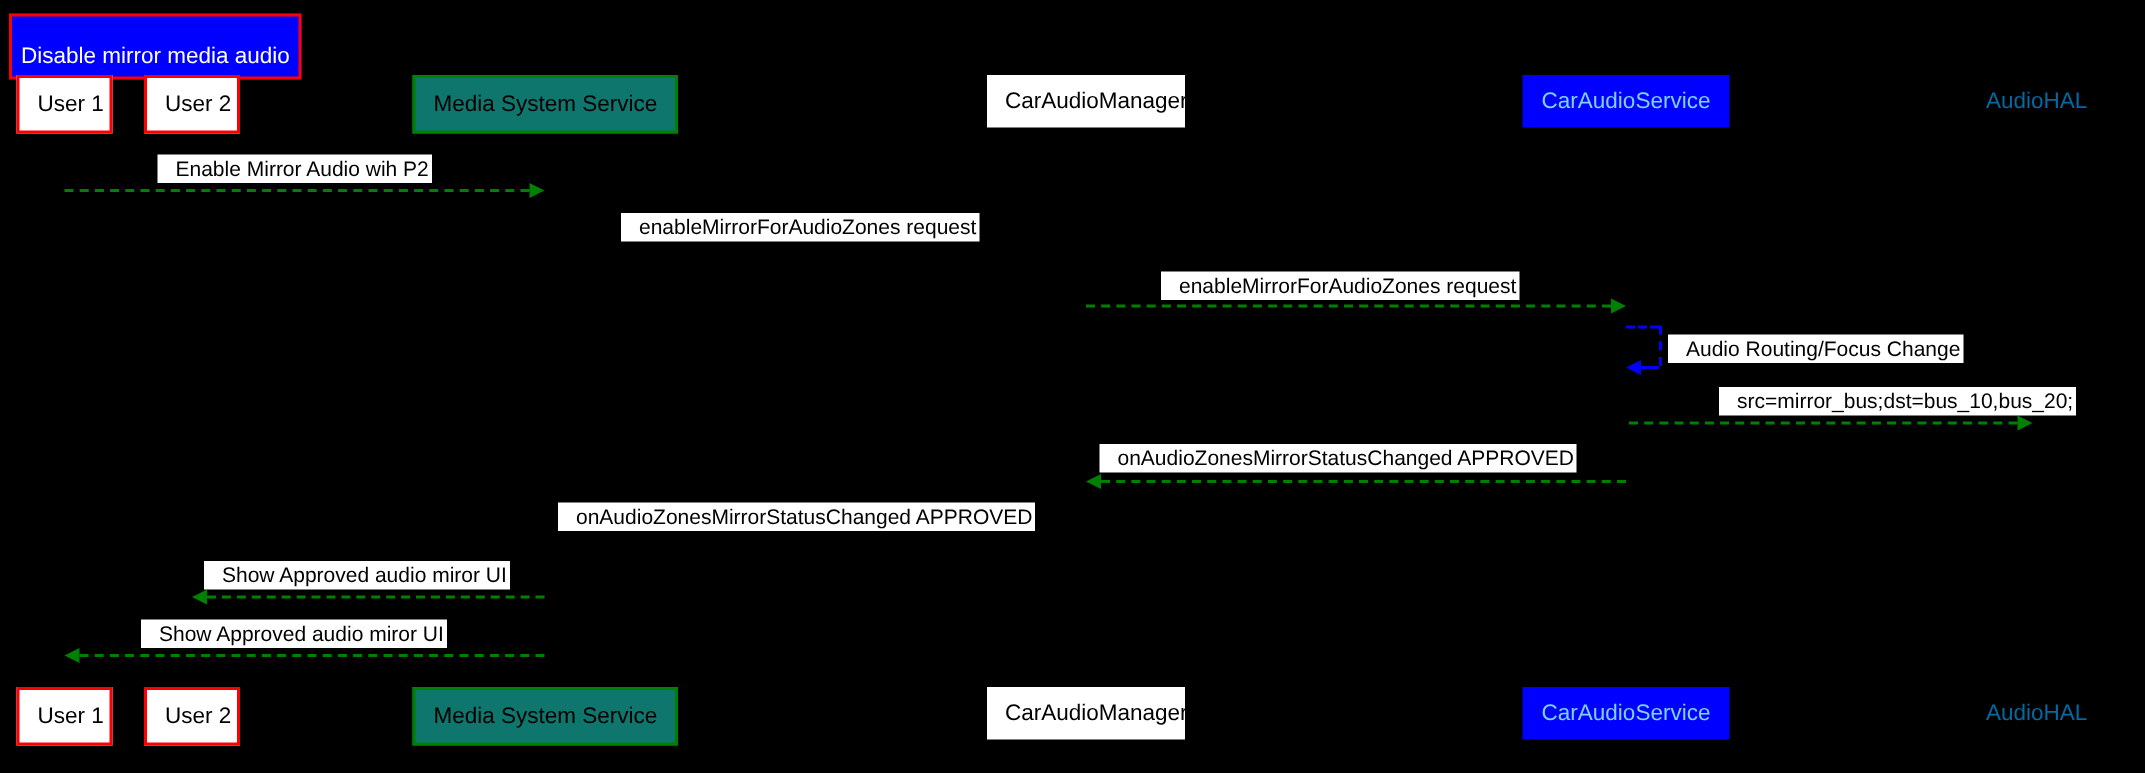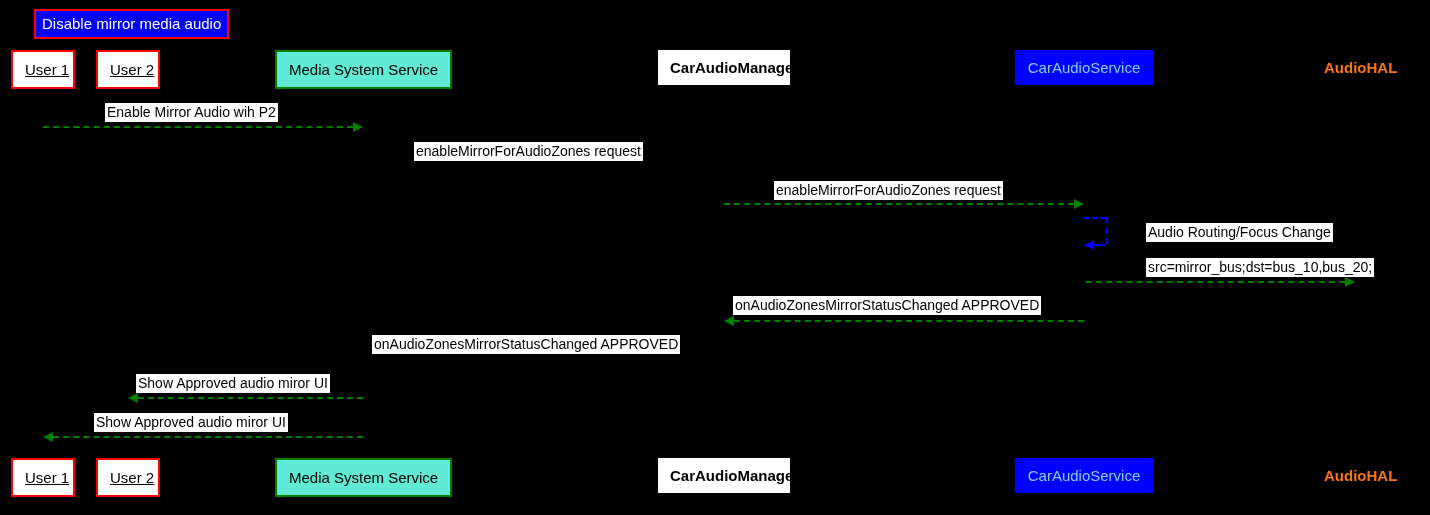--- a/index.html
+++ b/index.html
@@ -28,9 +28,8 @@
     color: #ffffff;
     font-size: 15px;
     line-height: 1;
-    padding: 5px 6px 6px 6px;
+    padding: 19px 6px 6px 6px;
     white-space: nowrap;
-    margin-left: 28px;
   }
 
   

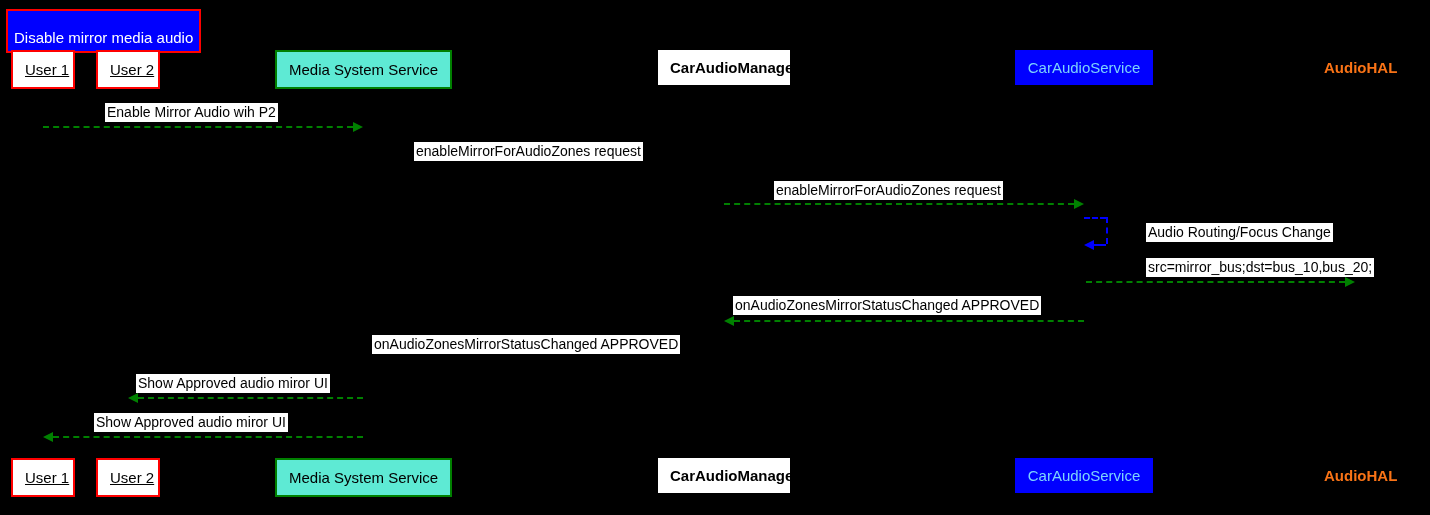--- a/index.html
+++ b/index.html
@@ -45,7 +45,6 @@
     background: #ffffff;
     color: #000000;
     border: 2px solid #ff0000;
-    text-decoration: underline;
   }
   .p-green {
     background: #5eead4;

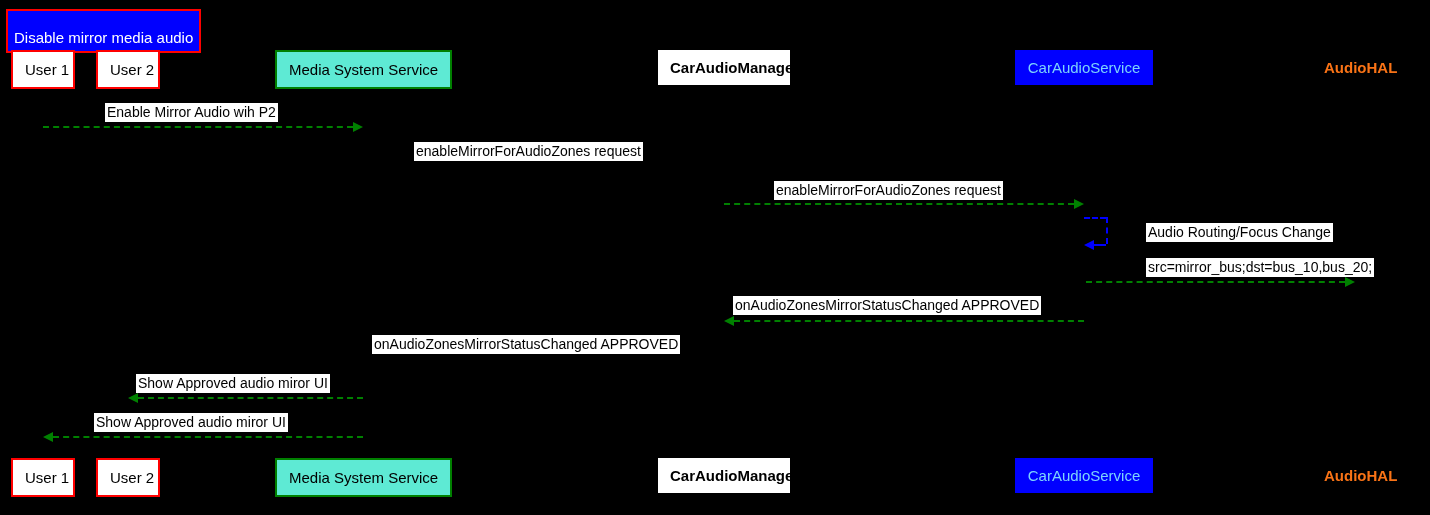--- a/index.html
+++ b/index.html
@@ -47,7 +47,7 @@
     border: 2px solid #ff0000;
   }
   .p-green {
-    background: #5eead4;
+    background: #0f766e;
     color: #000000;
     border: 2px solid #008000;
   }

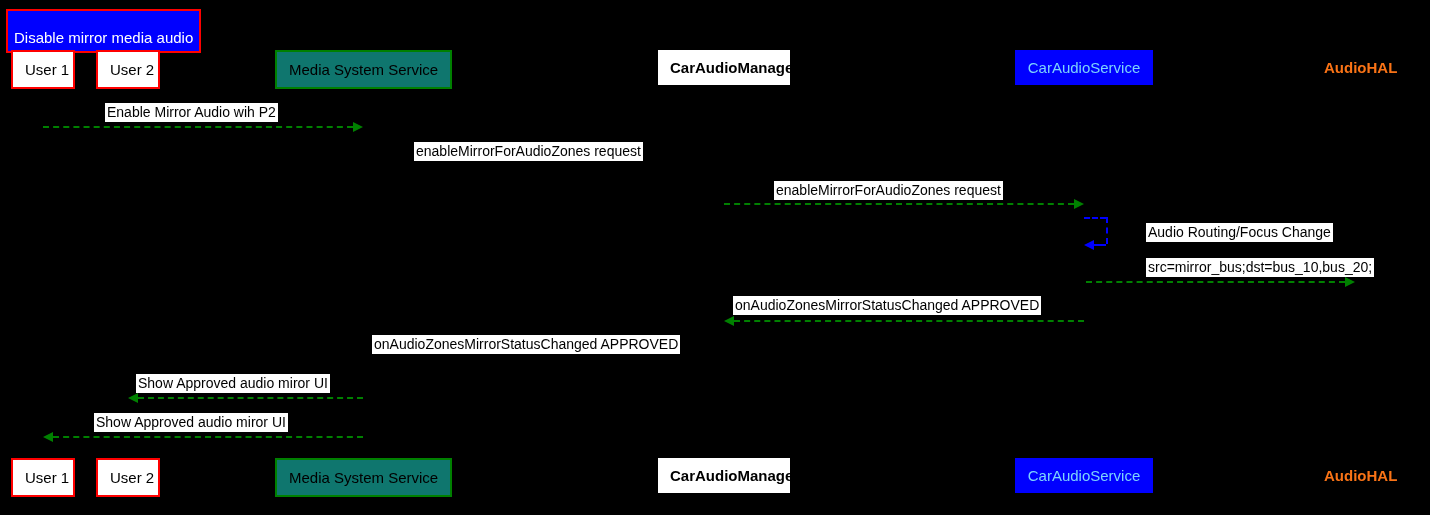--- a/index.html
+++ b/index.html
@@ -55,7 +55,6 @@
     background: #ffffff;
     color: #000000;
     border: none;
-    font-weight: bold;
   }
   .p-blue {
     background: #0000ff;

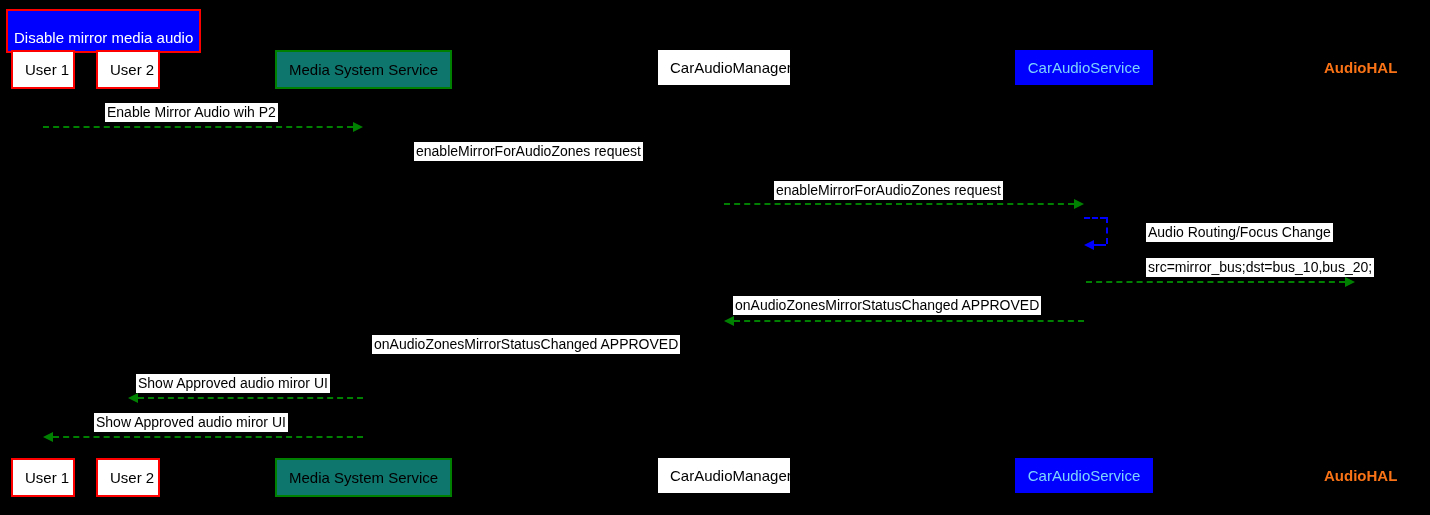--- a/index.html
+++ b/index.html
@@ -63,9 +63,8 @@
   }
   .p-plain {
     background: transparent;
-    color: #f97316;
+    color: #0369a1;
     border: none;
-    font-weight: bold;
   }
 
   

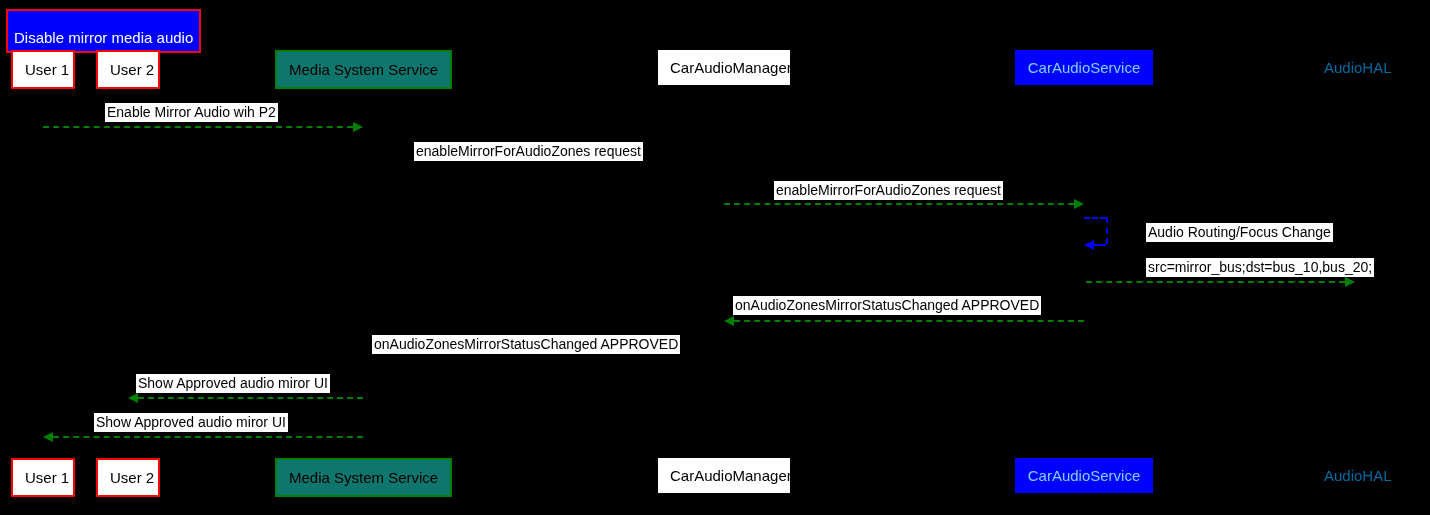--- a/index.html
+++ b/index.html
@@ -78,7 +78,7 @@
     font-size: 14px;
     line-height: 1;
     white-space: nowrap;
-    padding: 2px 2px 3px 2px;
+    padding: 2px 2px 3px 12px;
   }
   .lab-white { background: #ffffff; color: #000000; }
 

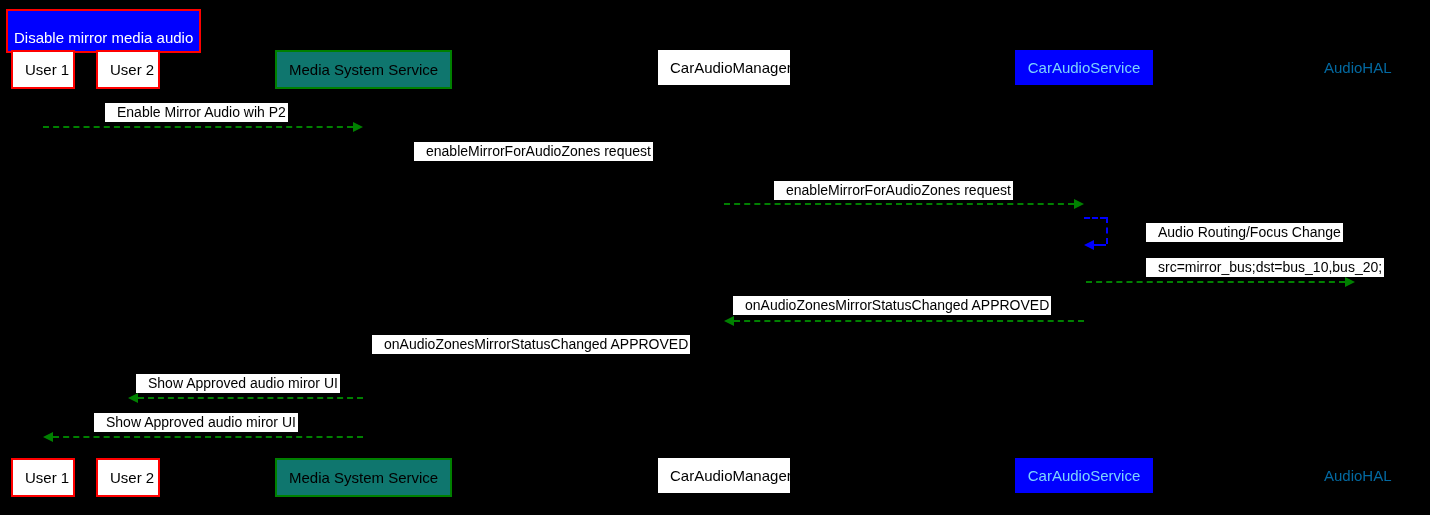--- a/index.html
+++ b/index.html
@@ -144,7 +144,7 @@
       <div class="abs loop-right" style="left: 1106px; top: 217px; height: 27px;"></div>
       <div class="abs loop-bot" style="left: 1094px; top: 244px; width: 12px;"></div>
       <div class="abs arrow-head head-left-blue" style="left: 1084px; top: 240px;"></div>
-      <div class="abs msg-label lab-white" style="left: 1146px; top: 223px;">Audio Routing/Focus Change</div>
+      <div class="abs msg-label lab-white" style="left: 1112px; top: 223px;">Audio Routing/Focus Change</div>
       <div class="abs arrow-line " style="left: 1086px; top: 281px; width: 259px;"></div>
       <div class="abs arrow-head head-right" style="left: 1345px; top: 277px;"></div>
       <div class="abs msg-label lab-white" style="left: 1146px; top: 258px;">src=mirror_bus;dst=bus_10,bus_20;</div>

